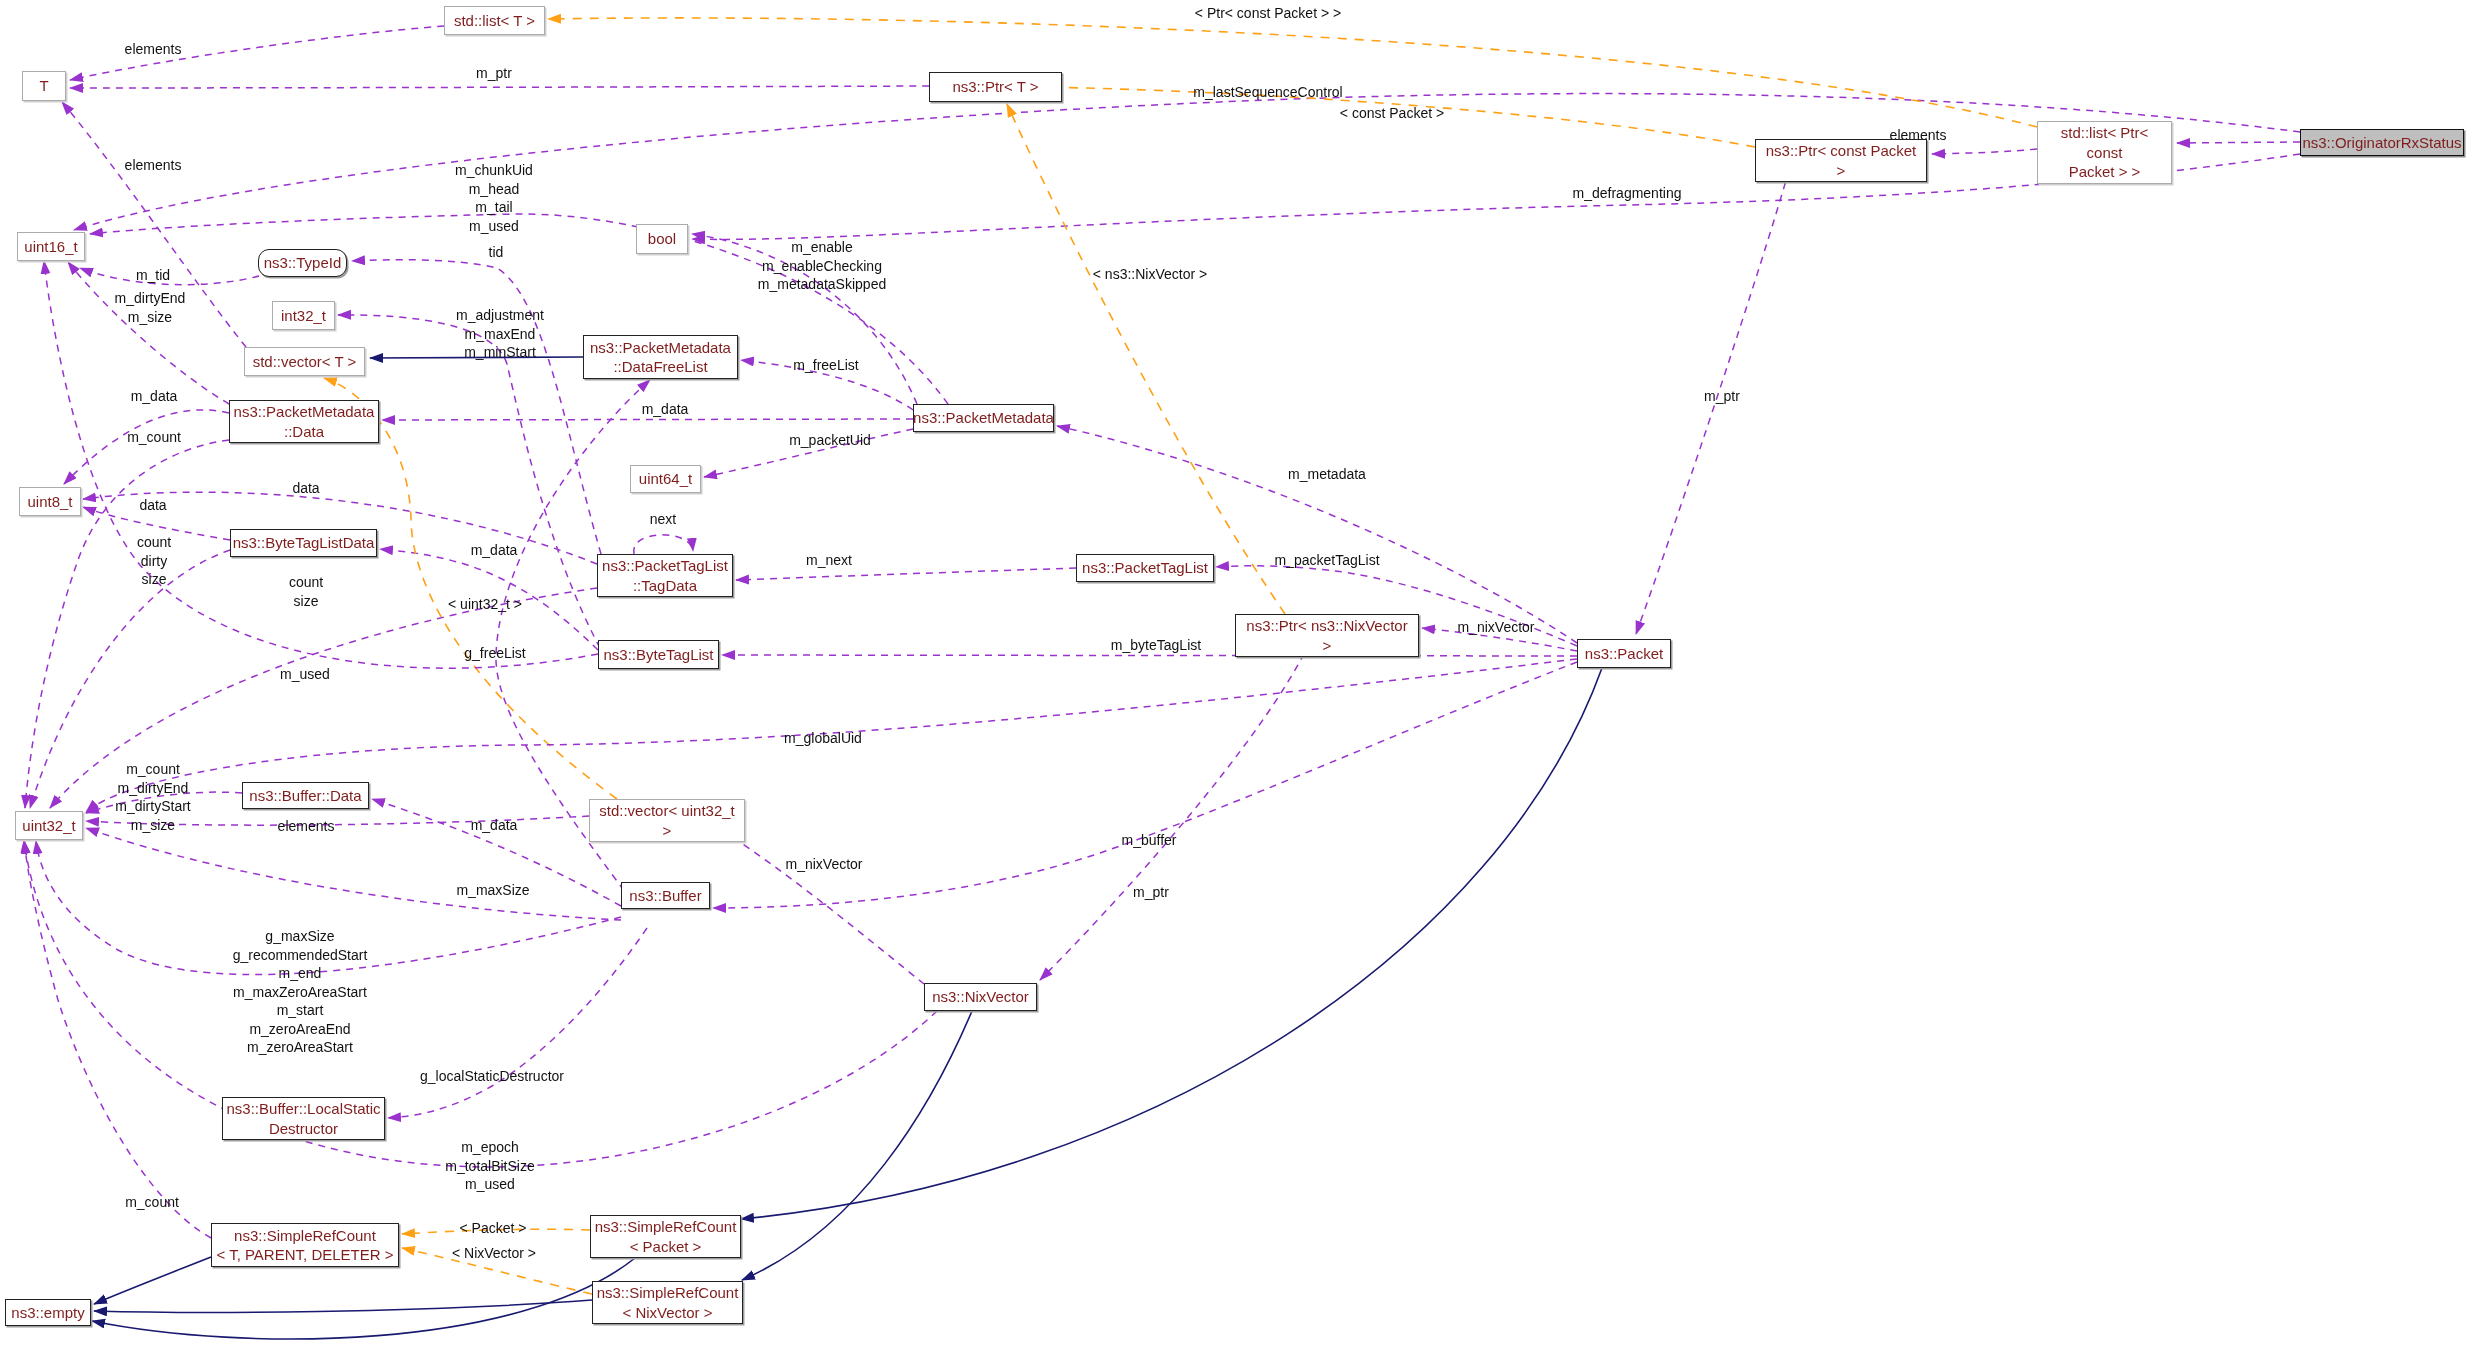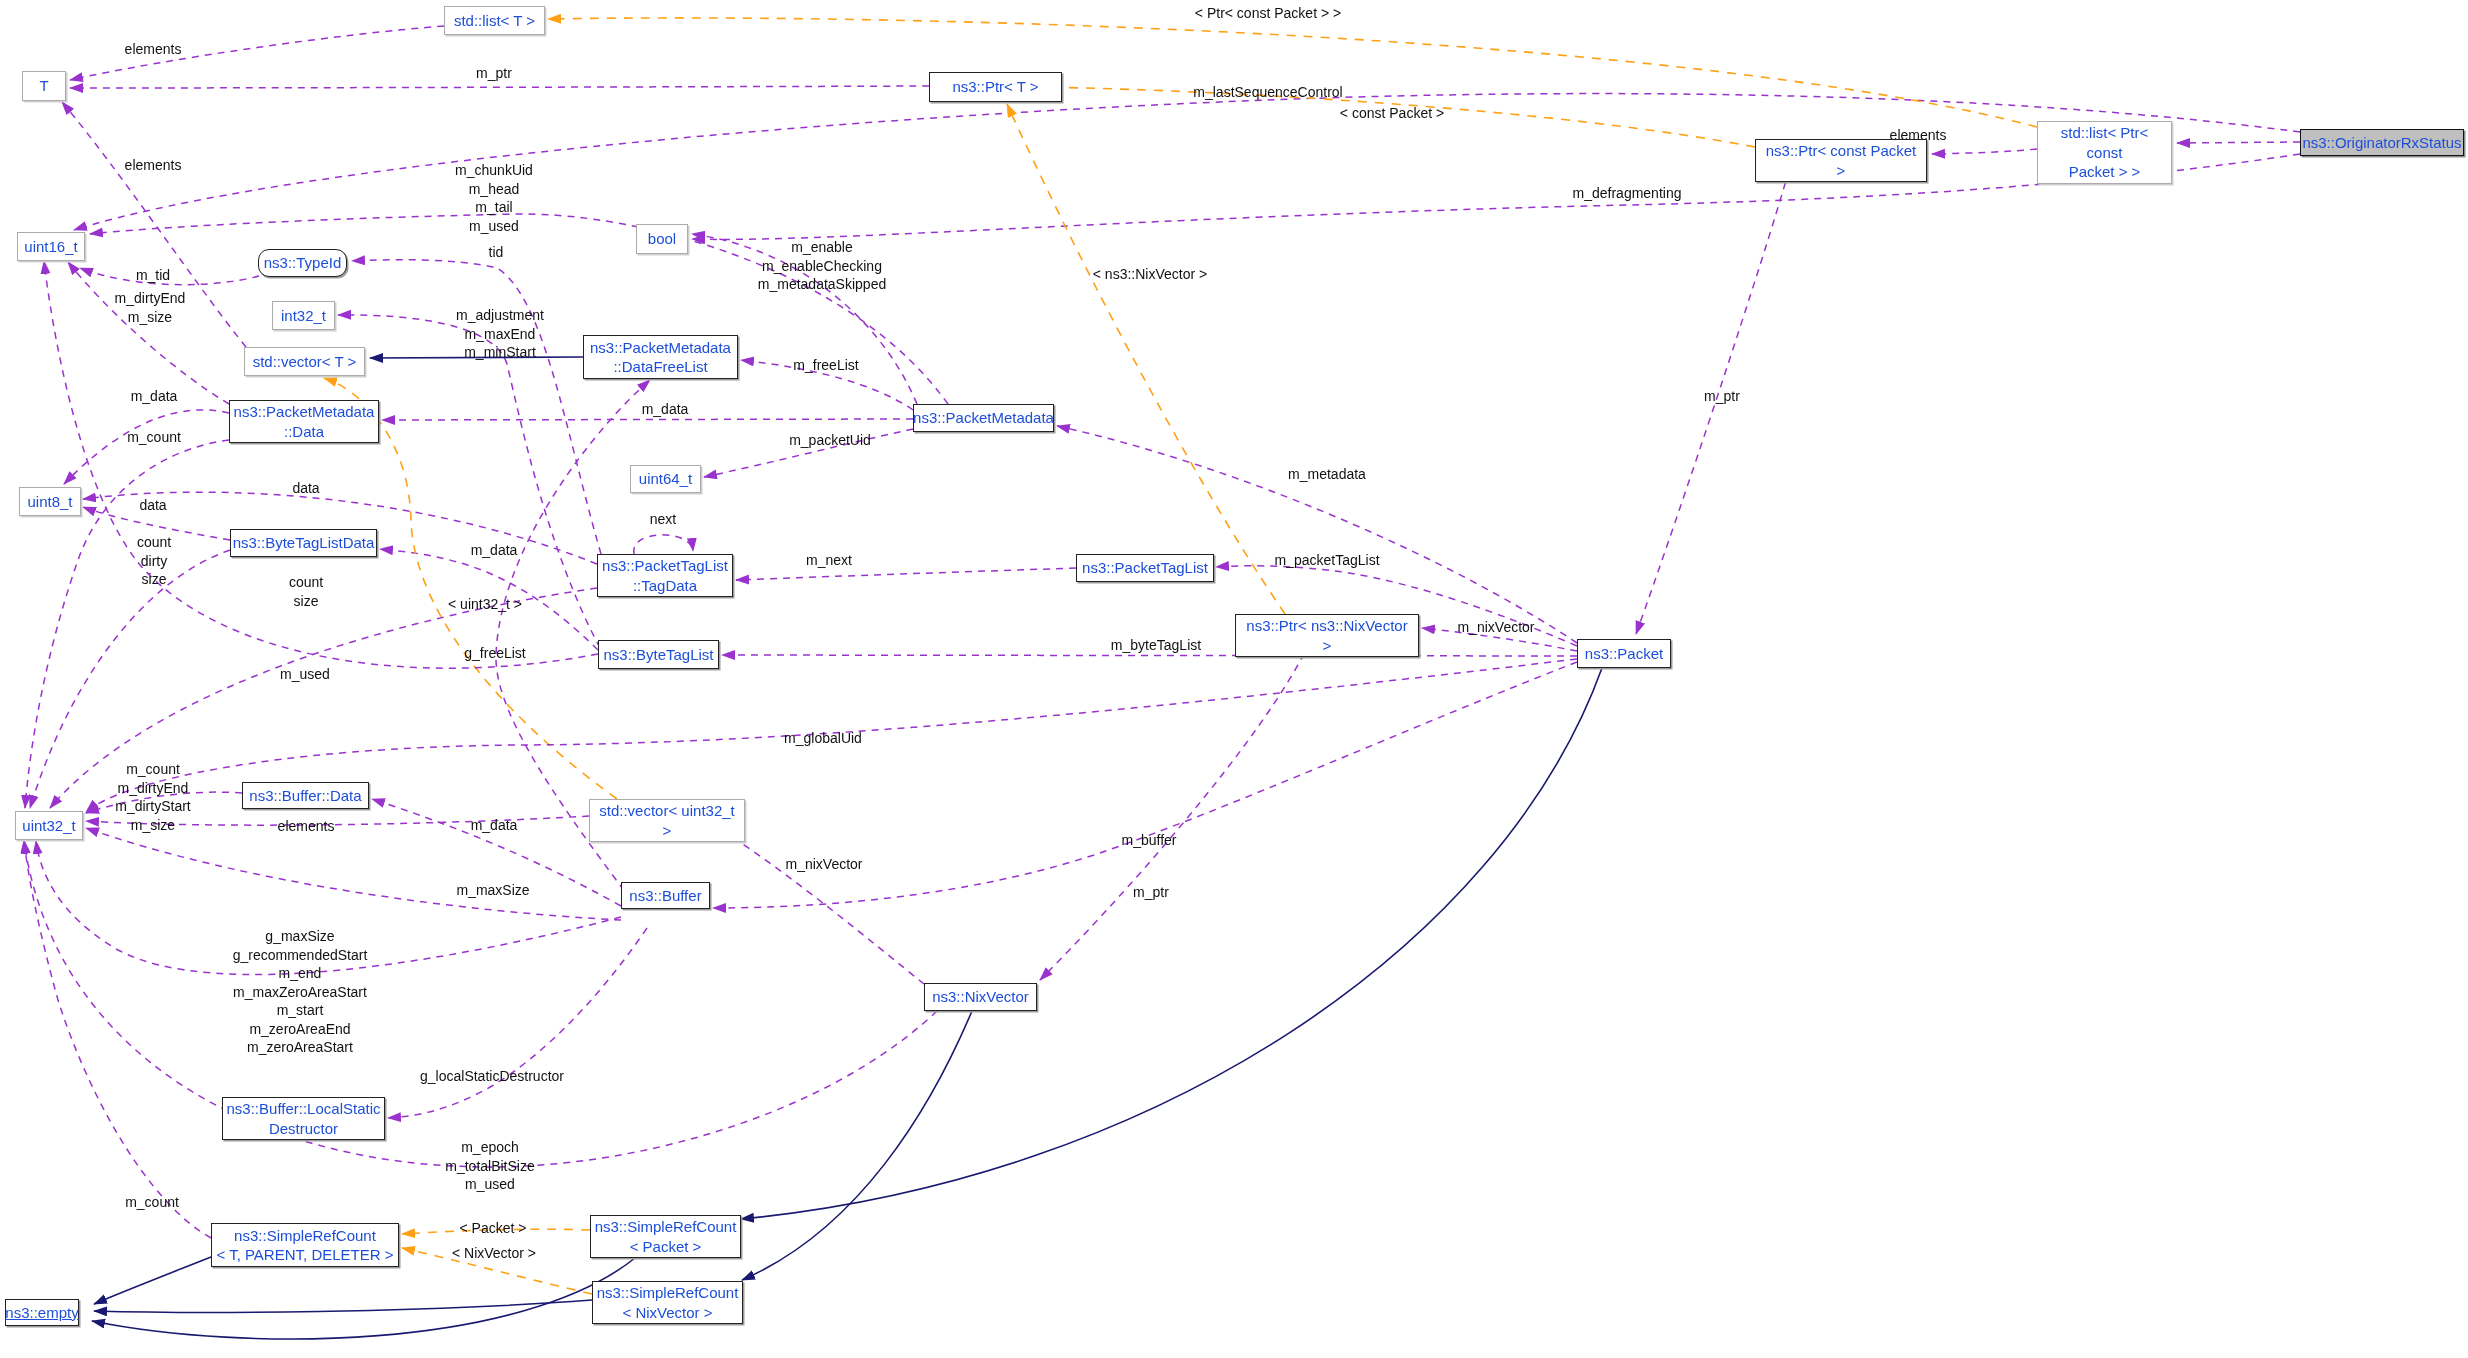--- a/index.html
+++ b/index.html
@@ -7,7 +7,7 @@
            font-family:"Liberation Sans", sans-serif; }
   #edge-layer { position:absolute; left:0; top:0; }
   .node { position:absolute; box-sizing:border-box; display:flex; align-items:center; justify-content:center;
-          text-align:center; white-space:pre-line; background:#fff; color:#1d4ed8;
+          text-align:center; white-space:pre-line; background:#fff; color:#7f1d1d;
           font:15px/19.5px "Liberation Sans", sans-serif; padding:1px 4px; }
   .node.external { border:1.4px solid #ababab; box-shadow:1.5px 1.5px 0 #cfcfcf; }
   .node.class    { border:1.7px solid #222222; box-shadow:1.5px 1.5px 0 #9c9c9c; }

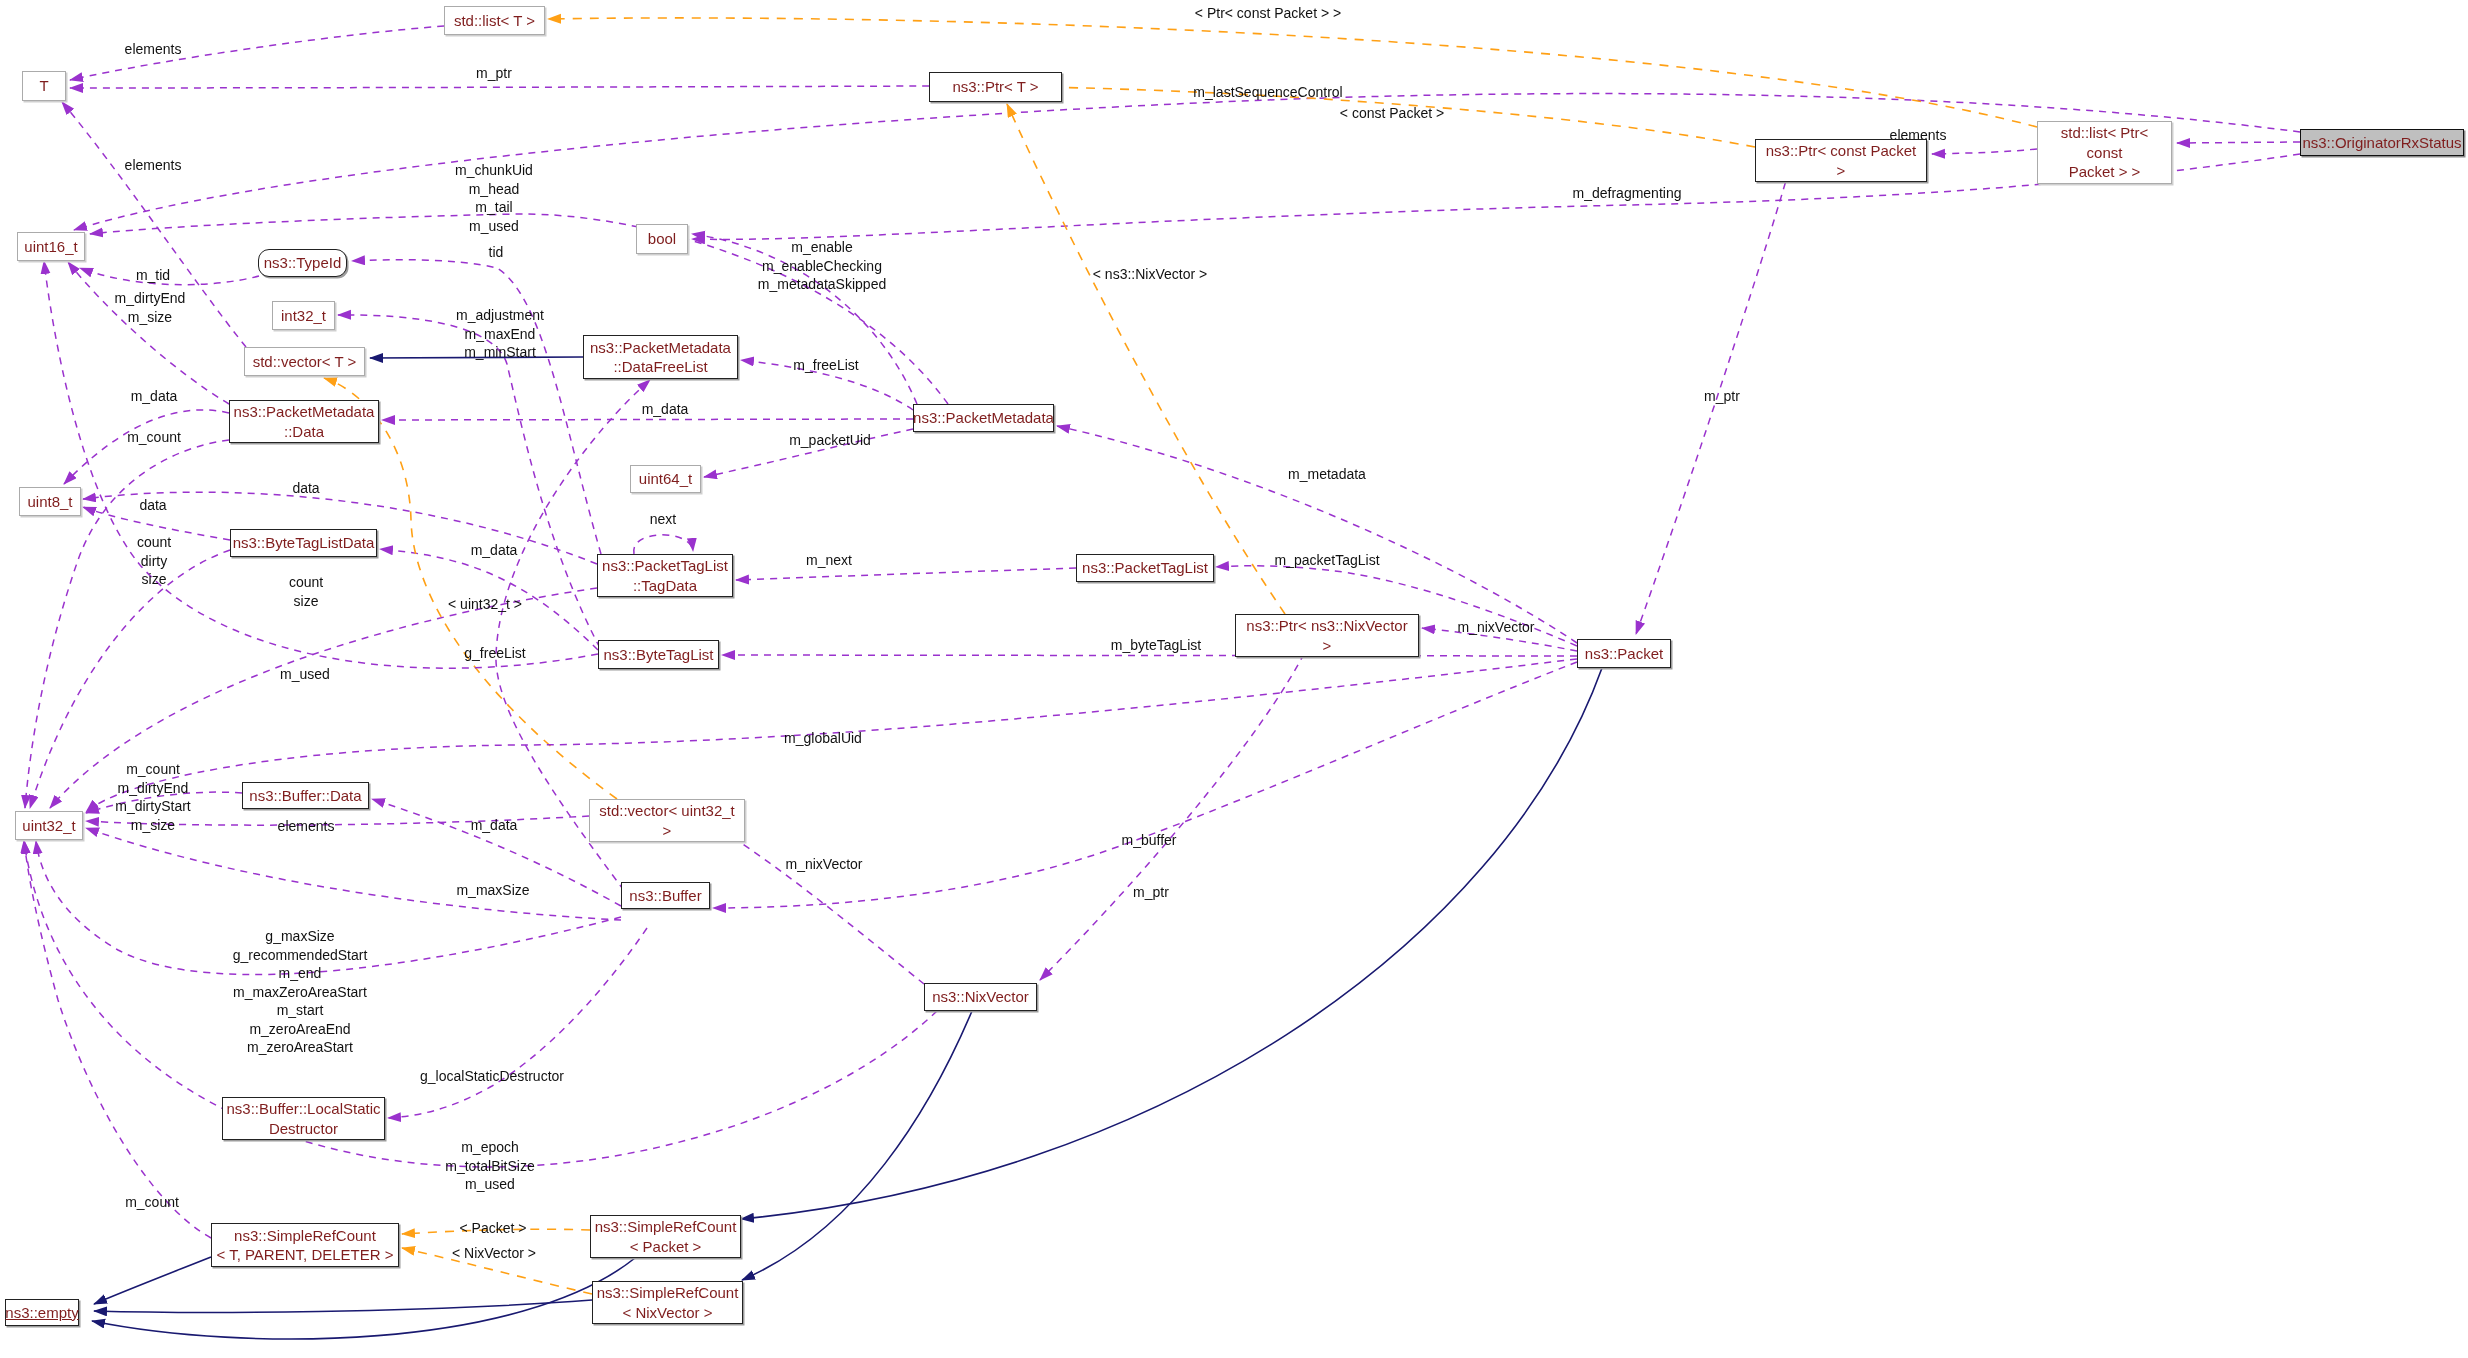--- a/index.html
+++ b/index.html
@@ -207,7 +207,7 @@
 &lt; Packet &gt;</div>
       <div class="node class" style="left: 592px; top: 1281px; width: 151px; min-height: 43px;">ns3::SimpleRefCount
 &lt; NixVector &gt;</div>
-      <div class="node class" style="left: 5px; top: 1299px; width: 74px; min-height: 27px; text-decoration: underline;">ns3::empty</div>
+      <div class="node class" style="left: 5px; top: 1299px; width: 86px; min-height: 27px;">ns3::empty</div>
     </div>
 </div>
 

